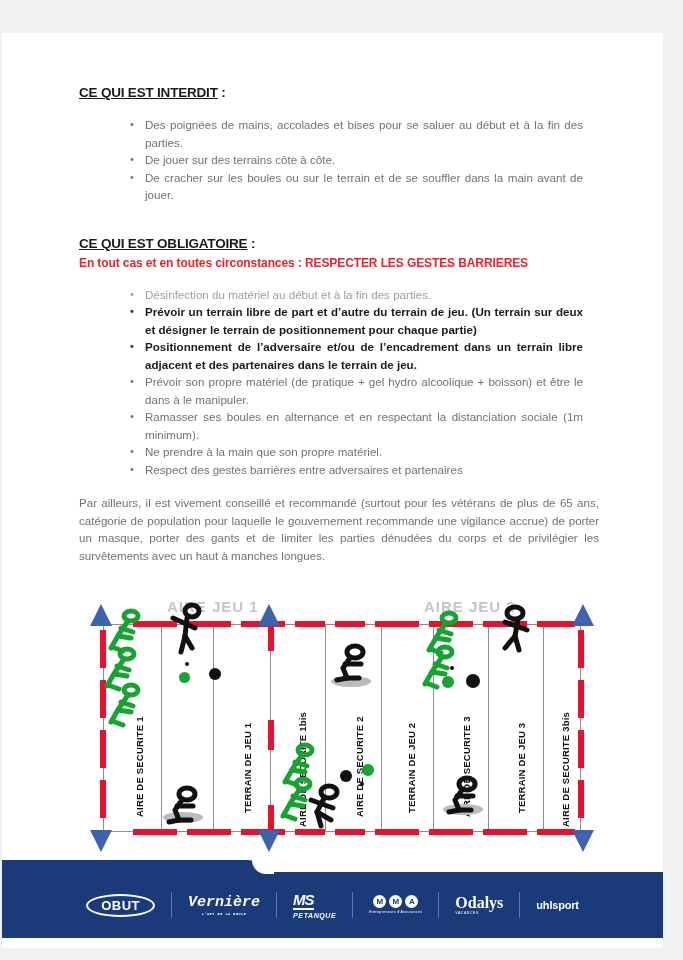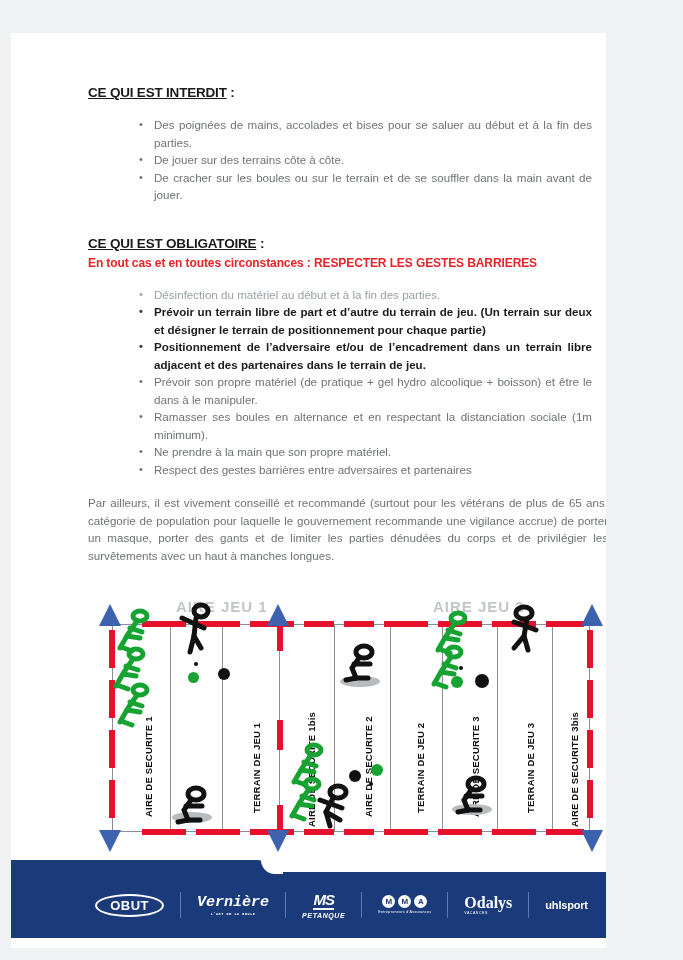--- a/index.html
+++ b/index.html
@@ -15,9 +15,9 @@
   }
   #page {
     position: absolute;
-    left: 11px;
+    left: 2px;
     top: 33px;
-    width: 595px;
+    width: 661px;
     height: 915px;
     background: #ffffff;
     overflow: hidden;

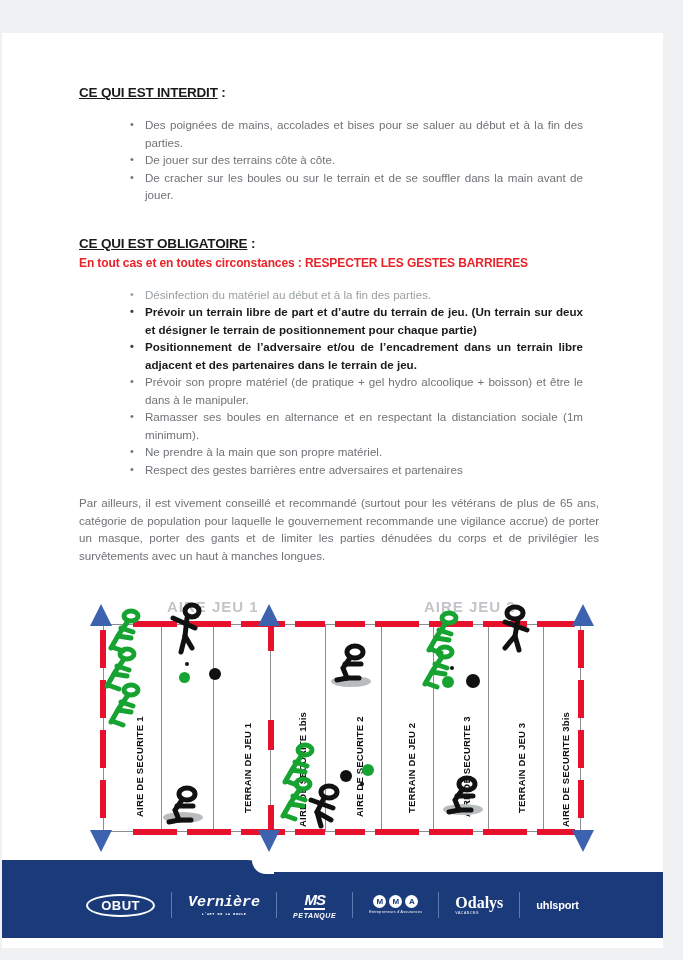--- a/index.html
+++ b/index.html
@@ -249,7 +249,7 @@
     text-align: center;
     margin-top: 1px;
   }
-  .ms-wrap { text-align: center; line-height: 1; }
+  .ms-wrap { line-height: 1; }
   .ms-wrap .ms {
     font-size: 15px;
     font-weight: bold;

